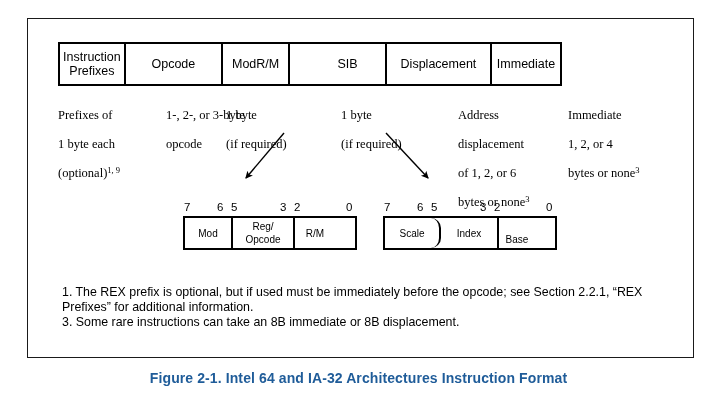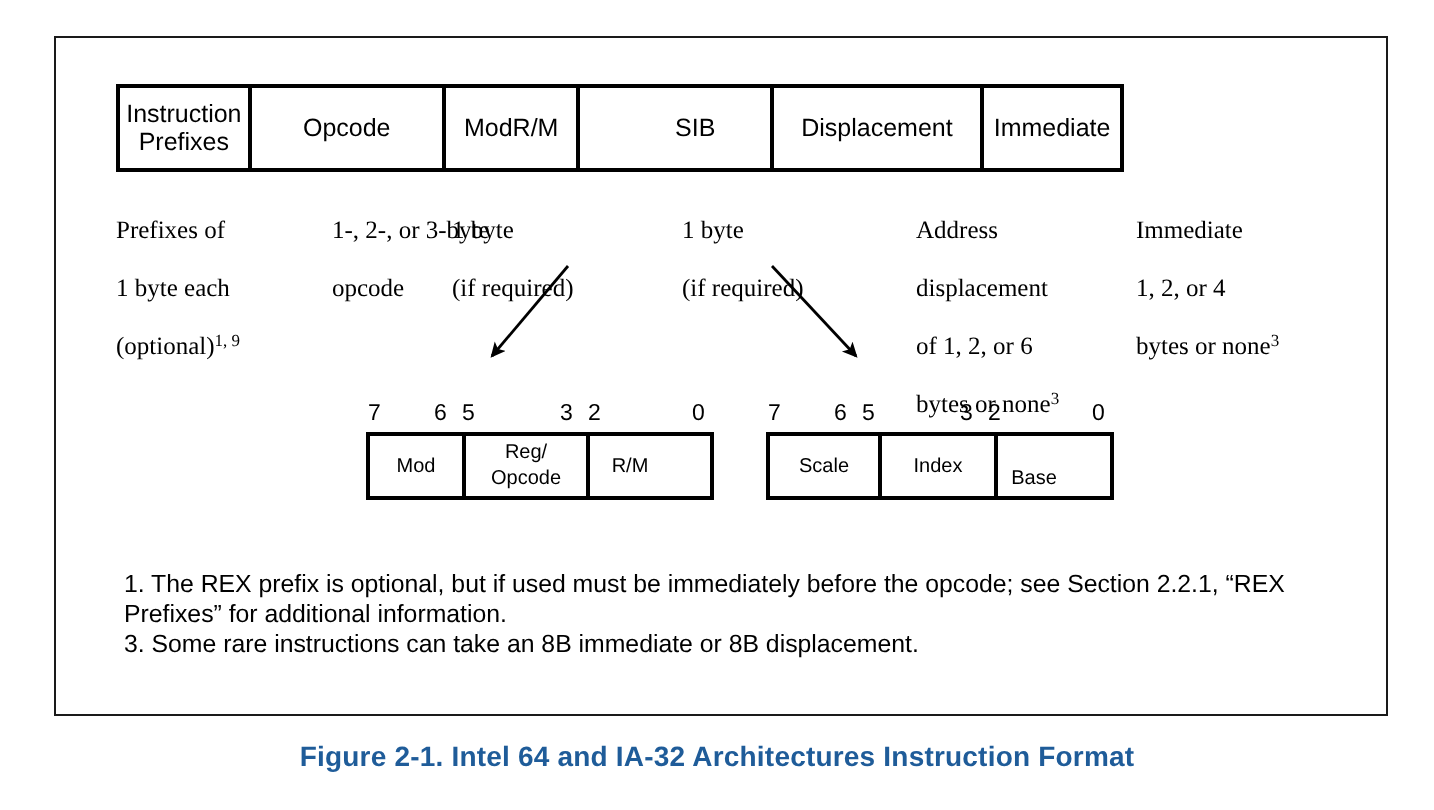--- a/index.html
+++ b/index.html
@@ -138,7 +138,7 @@
   #modrm-group .bl-0 { left: 163px; }
 
   #sib-group { left: 355px; top: 182px; width: 174px; }
-  #sib-group .bc-scale { width: 56px; }
+  #sib-group .bc-scale { width: 56px; border-radius: 10px; }
   #sib-group .bc-index { width: 58px; }
   #sib-group .bc-base  { width: 36px; margin-top: 12px; }
   #sib-group .bl-7 { left: 1px; }

